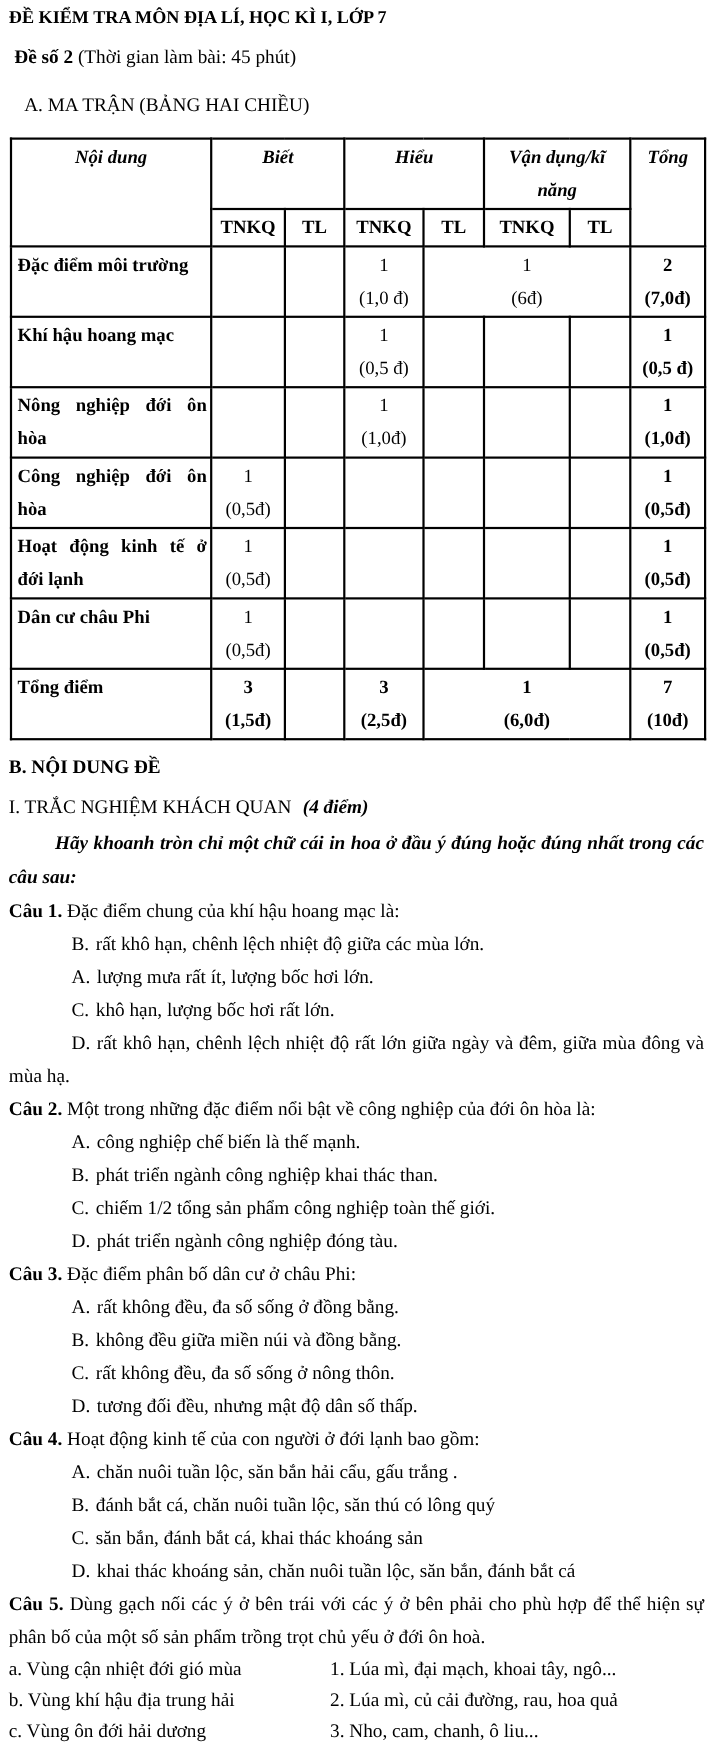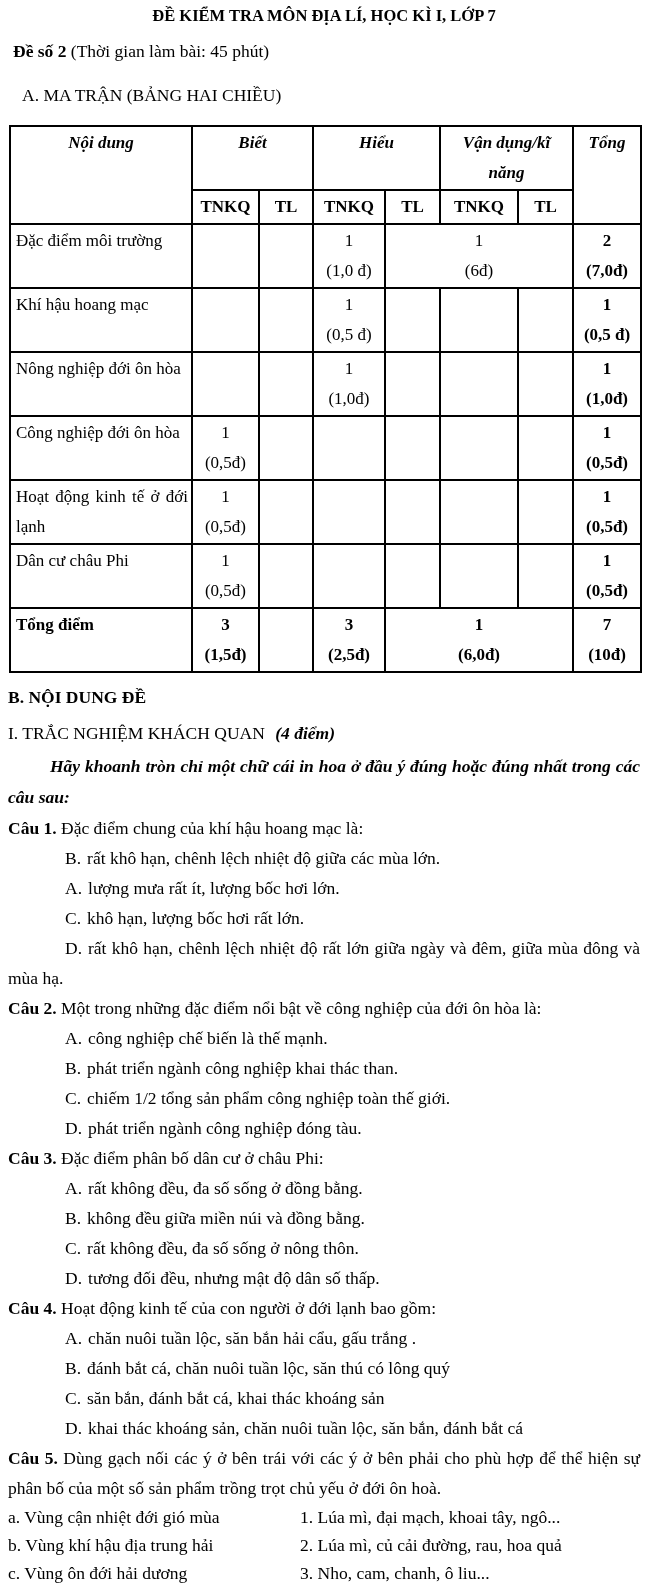--- a/index.html
+++ b/index.html
@@ -11,7 +11,7 @@
     font-size: 17.5px; line-height: 30px;
     padding: 4px 10px 0 8px;
   }
-  .title { text-align: center; font-weight: bold; font-size: 16.5px; line-height: 24px; }
+  .title { text-align: left; font-weight: bold; font-size: 16.5px; line-height: 24px; }
   .exam-line { margin: 8px 0 0 5px; }
   .exam-line .no { font-weight: bold; }
   .heading-a { margin: 14px 0 0 14px; }

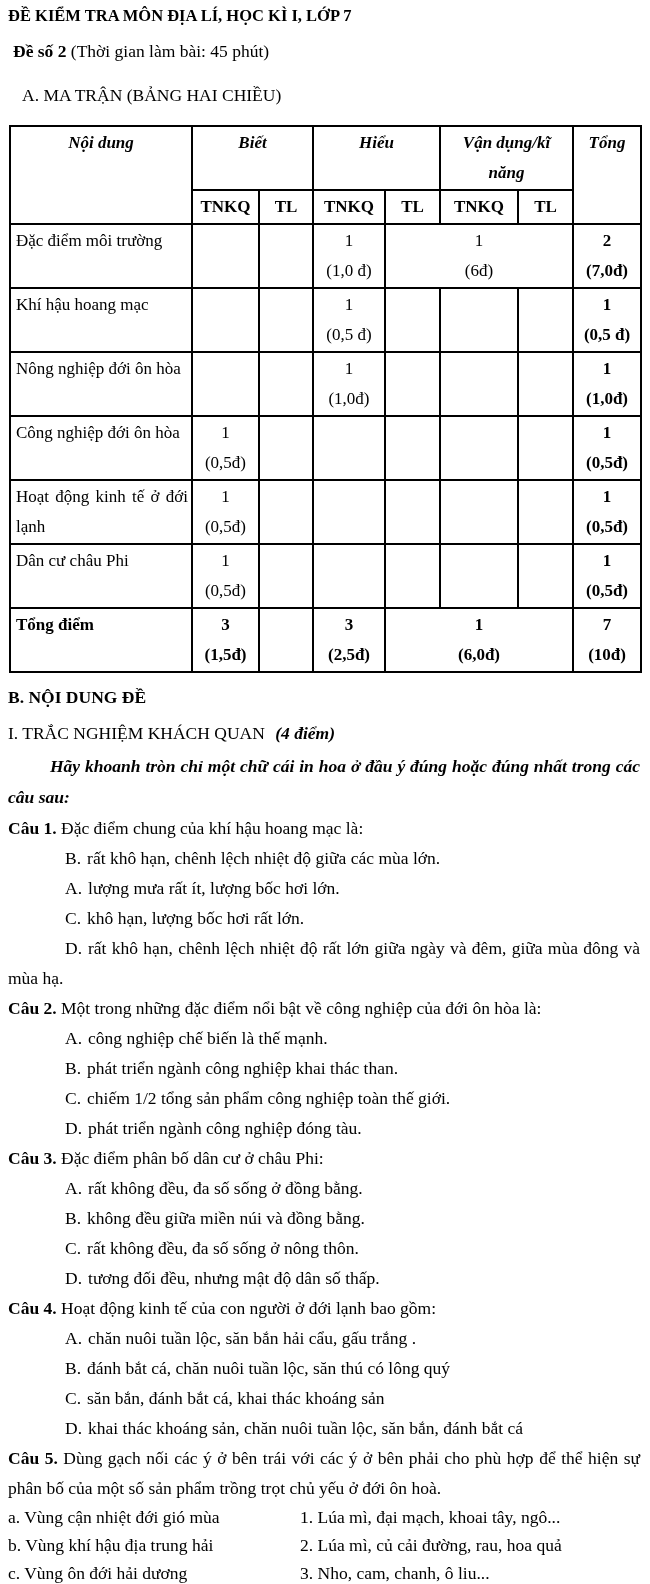--- a/index.html
+++ b/index.html
@@ -24,7 +24,7 @@
   .matrix th.grp { font-weight: bold; font-style: italic; text-align: center; height: 58px; }
   .matrix th.sub { font-weight: bold; font-style: normal; text-align: center; height: 25px; }
   .matrix td { height: 60px; }
-  .matrix td.lbl { text-align: justify; padding-left: 5px; }
+  .matrix td.lbl { text-align: justify; padding-left: 5px; font-weight: bold; }
   .matrix td.num { text-align: center; }
   .matrix .bold, .matrix td.tong { font-weight: bold; }
   .matrix tr.total td { height: 62px; }

